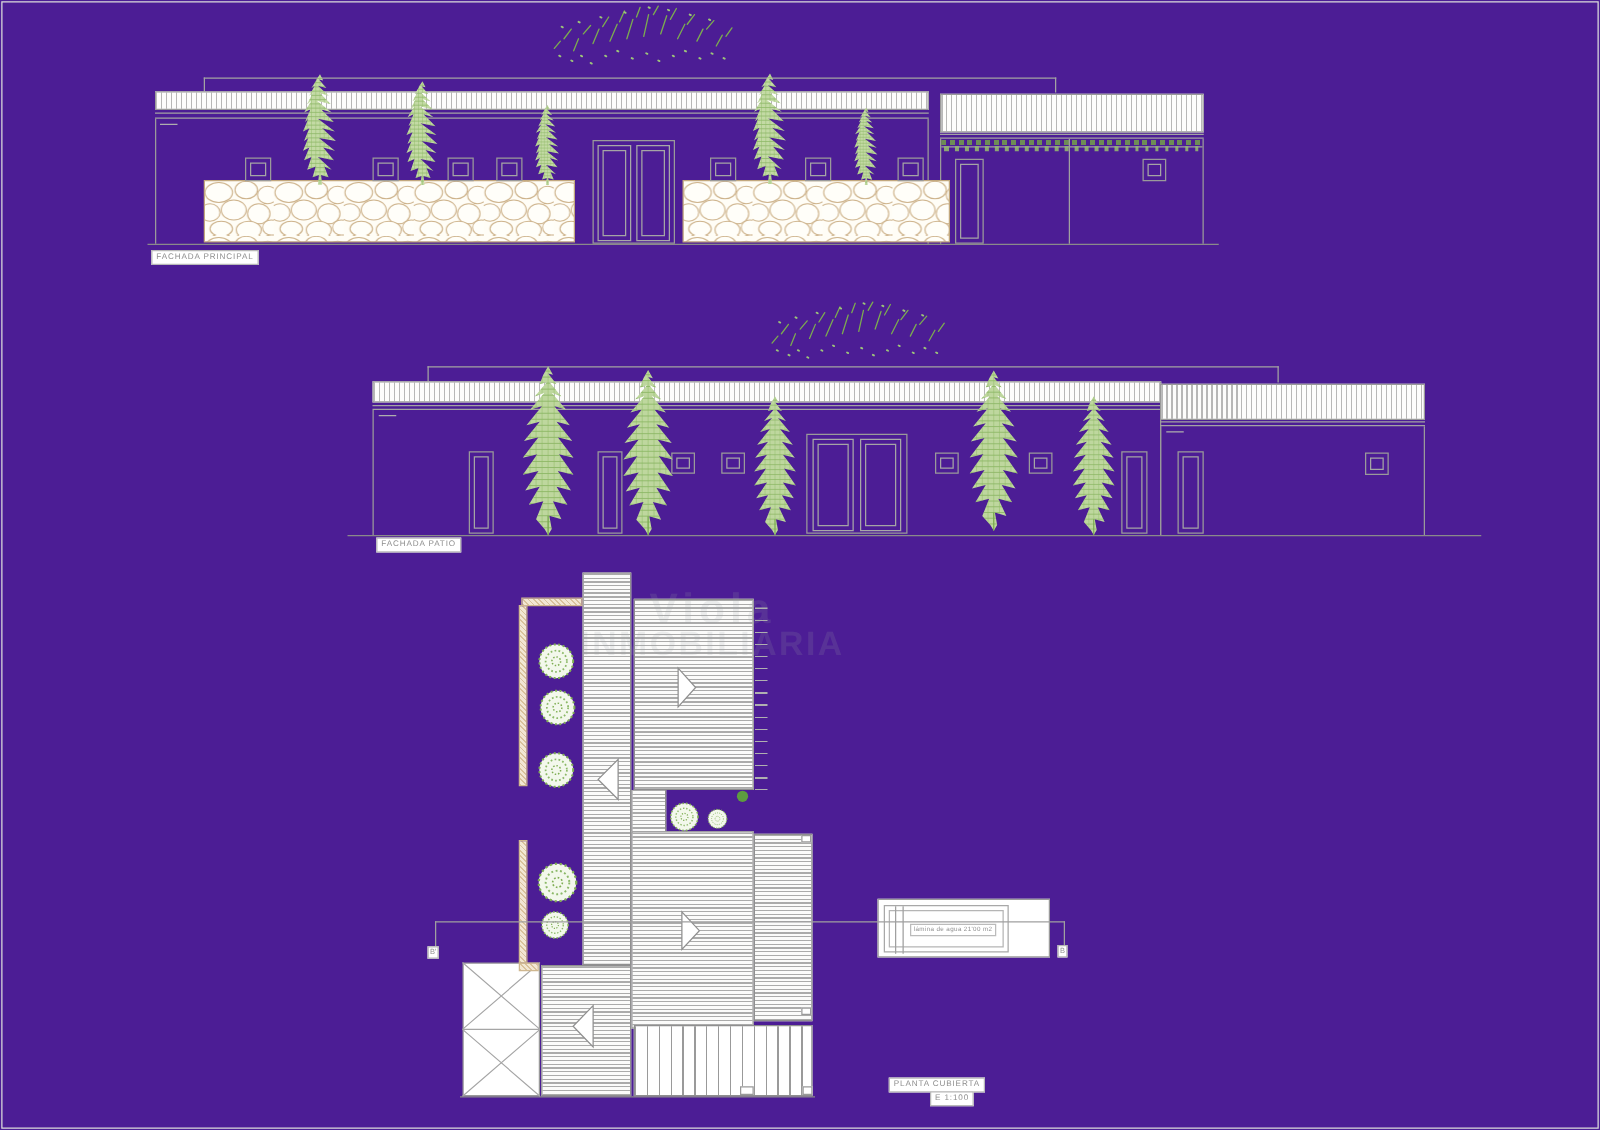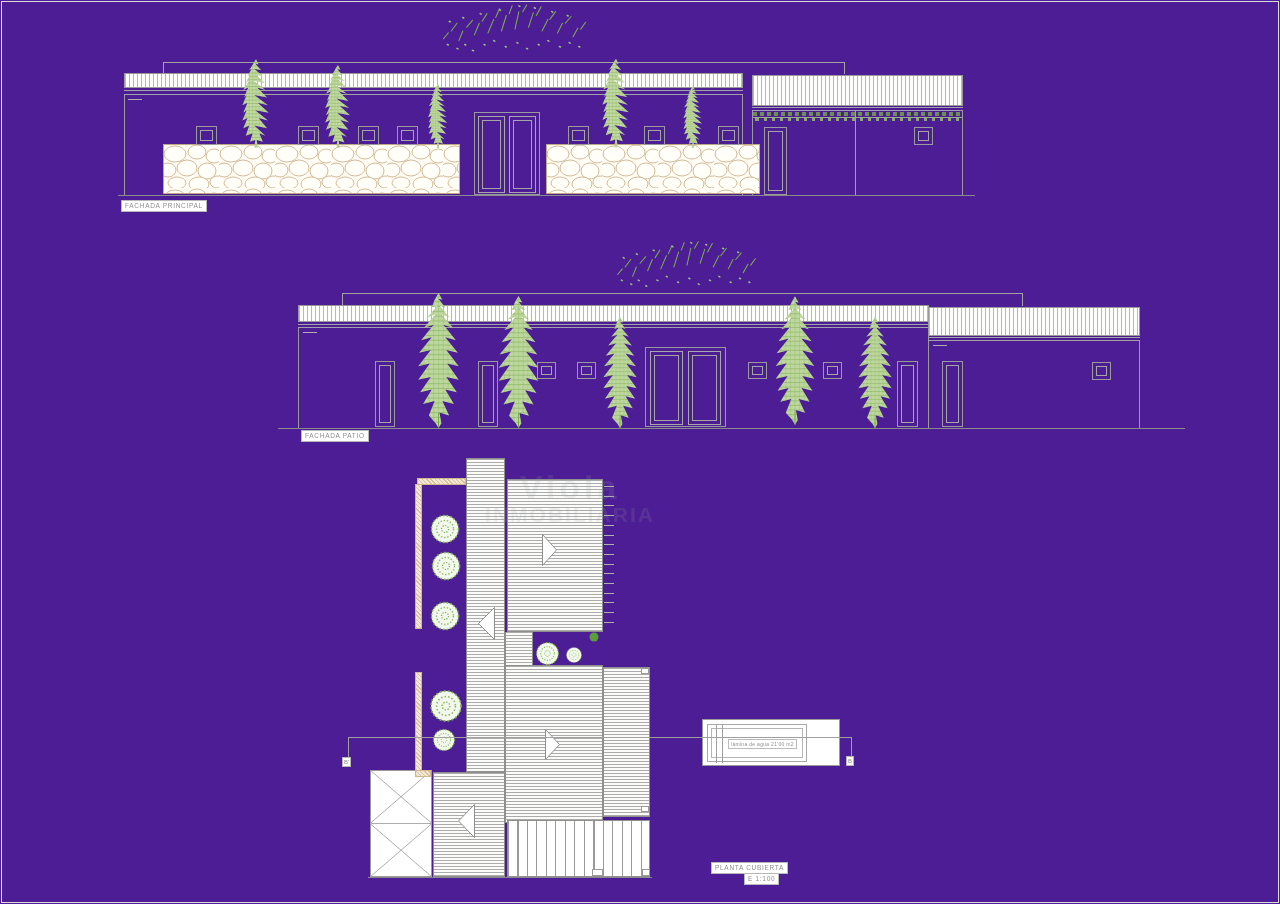--- a/index.html
+++ b/index.html
@@ -38,7 +38,7 @@
       background-size:100% 4px,100% 4px;background-position:0 1px,3px 6px;background-repeat:repeat-x;}
   .watermark{color:#9aa0a6;opacity:.16;text-align:center;font-weight:bold;z-index:6;}
   .wm1{font-size:34px;line-height:34px;letter-spacing:4px;}
-  .wm2{font-size:21px;line-height:22px;letter-spacing:2px;}
+  .wm2{font-size:27px;line-height:22px;letter-spacing:2px;}
   svg.shape{position:absolute;overflow:visible;}
 </style>
 </head>

